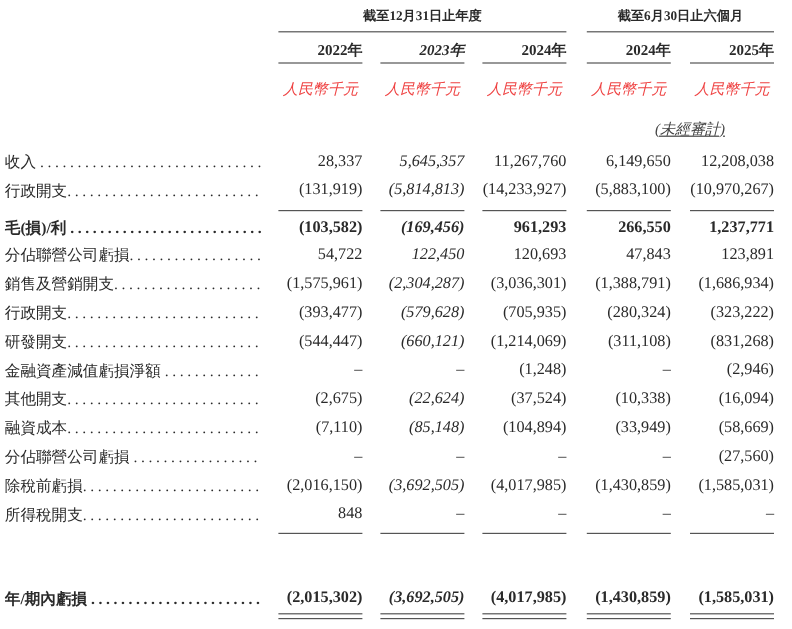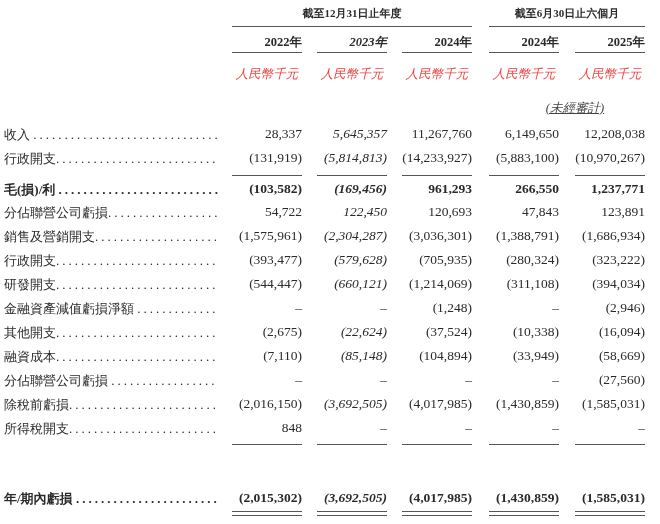--- a/index.html
+++ b/index.html
@@ -113,7 +113,7 @@
   <div class="val c1">(660,121)</div>
   <div class="val c2">(1,214,069)</div>
   <div class="val c3">(311,108)</div>
-  <div class="val c4">(394,034)</div>
+  <div class="val c4">(831,268)</div>
 </div>
 
 <div class="row" style="top:300px;">

